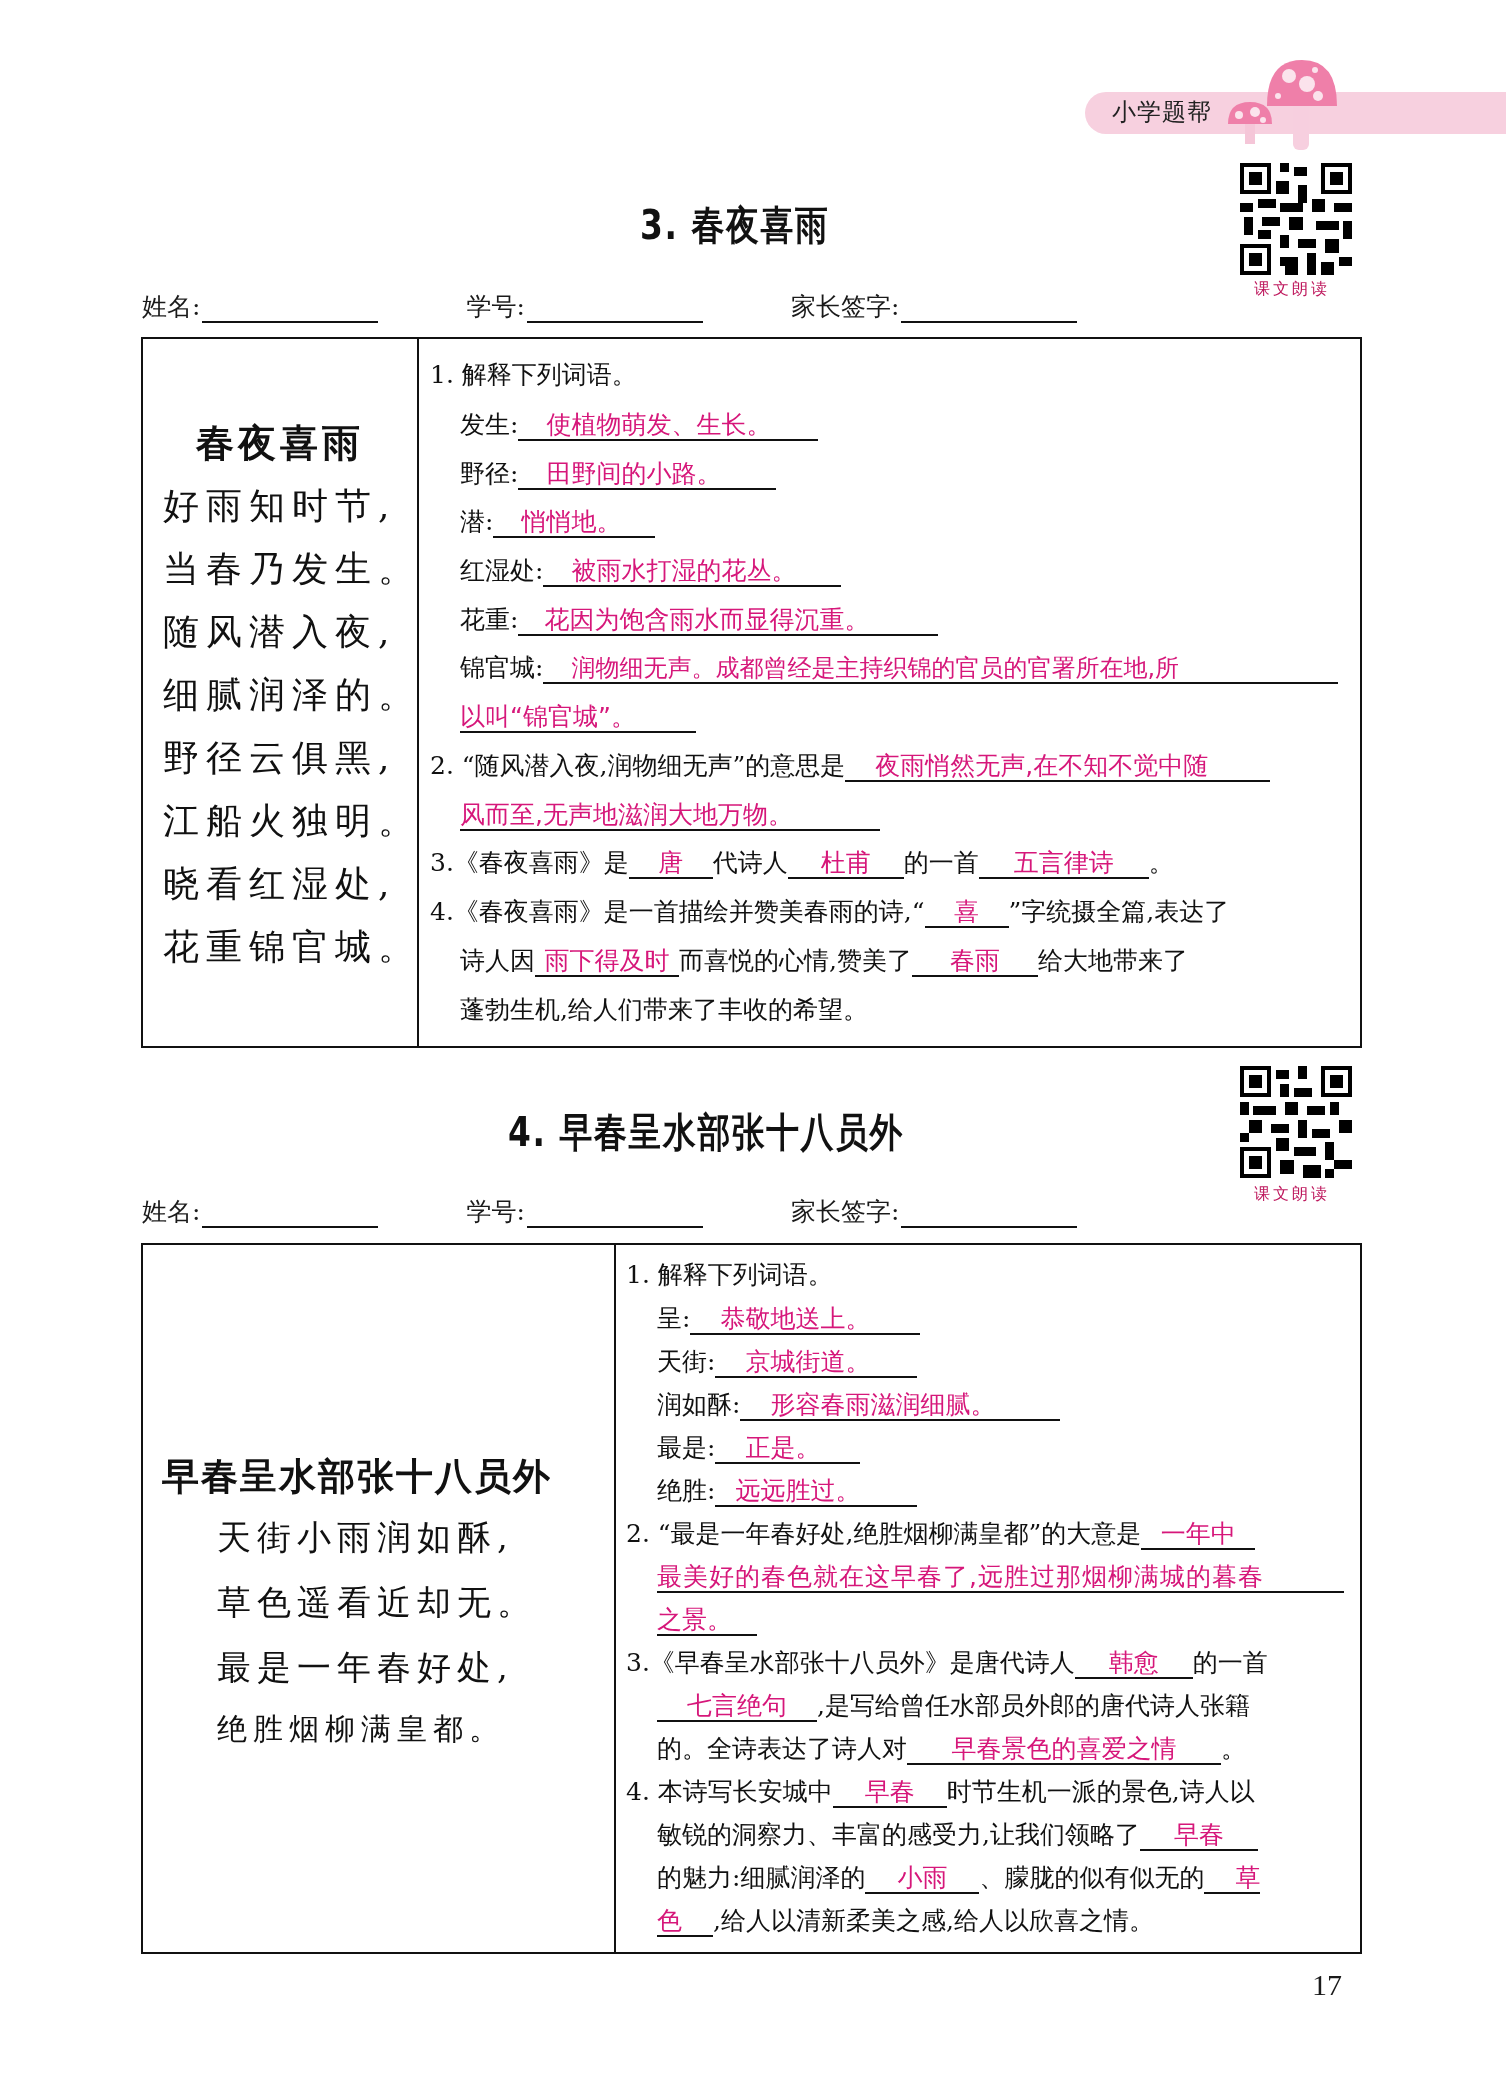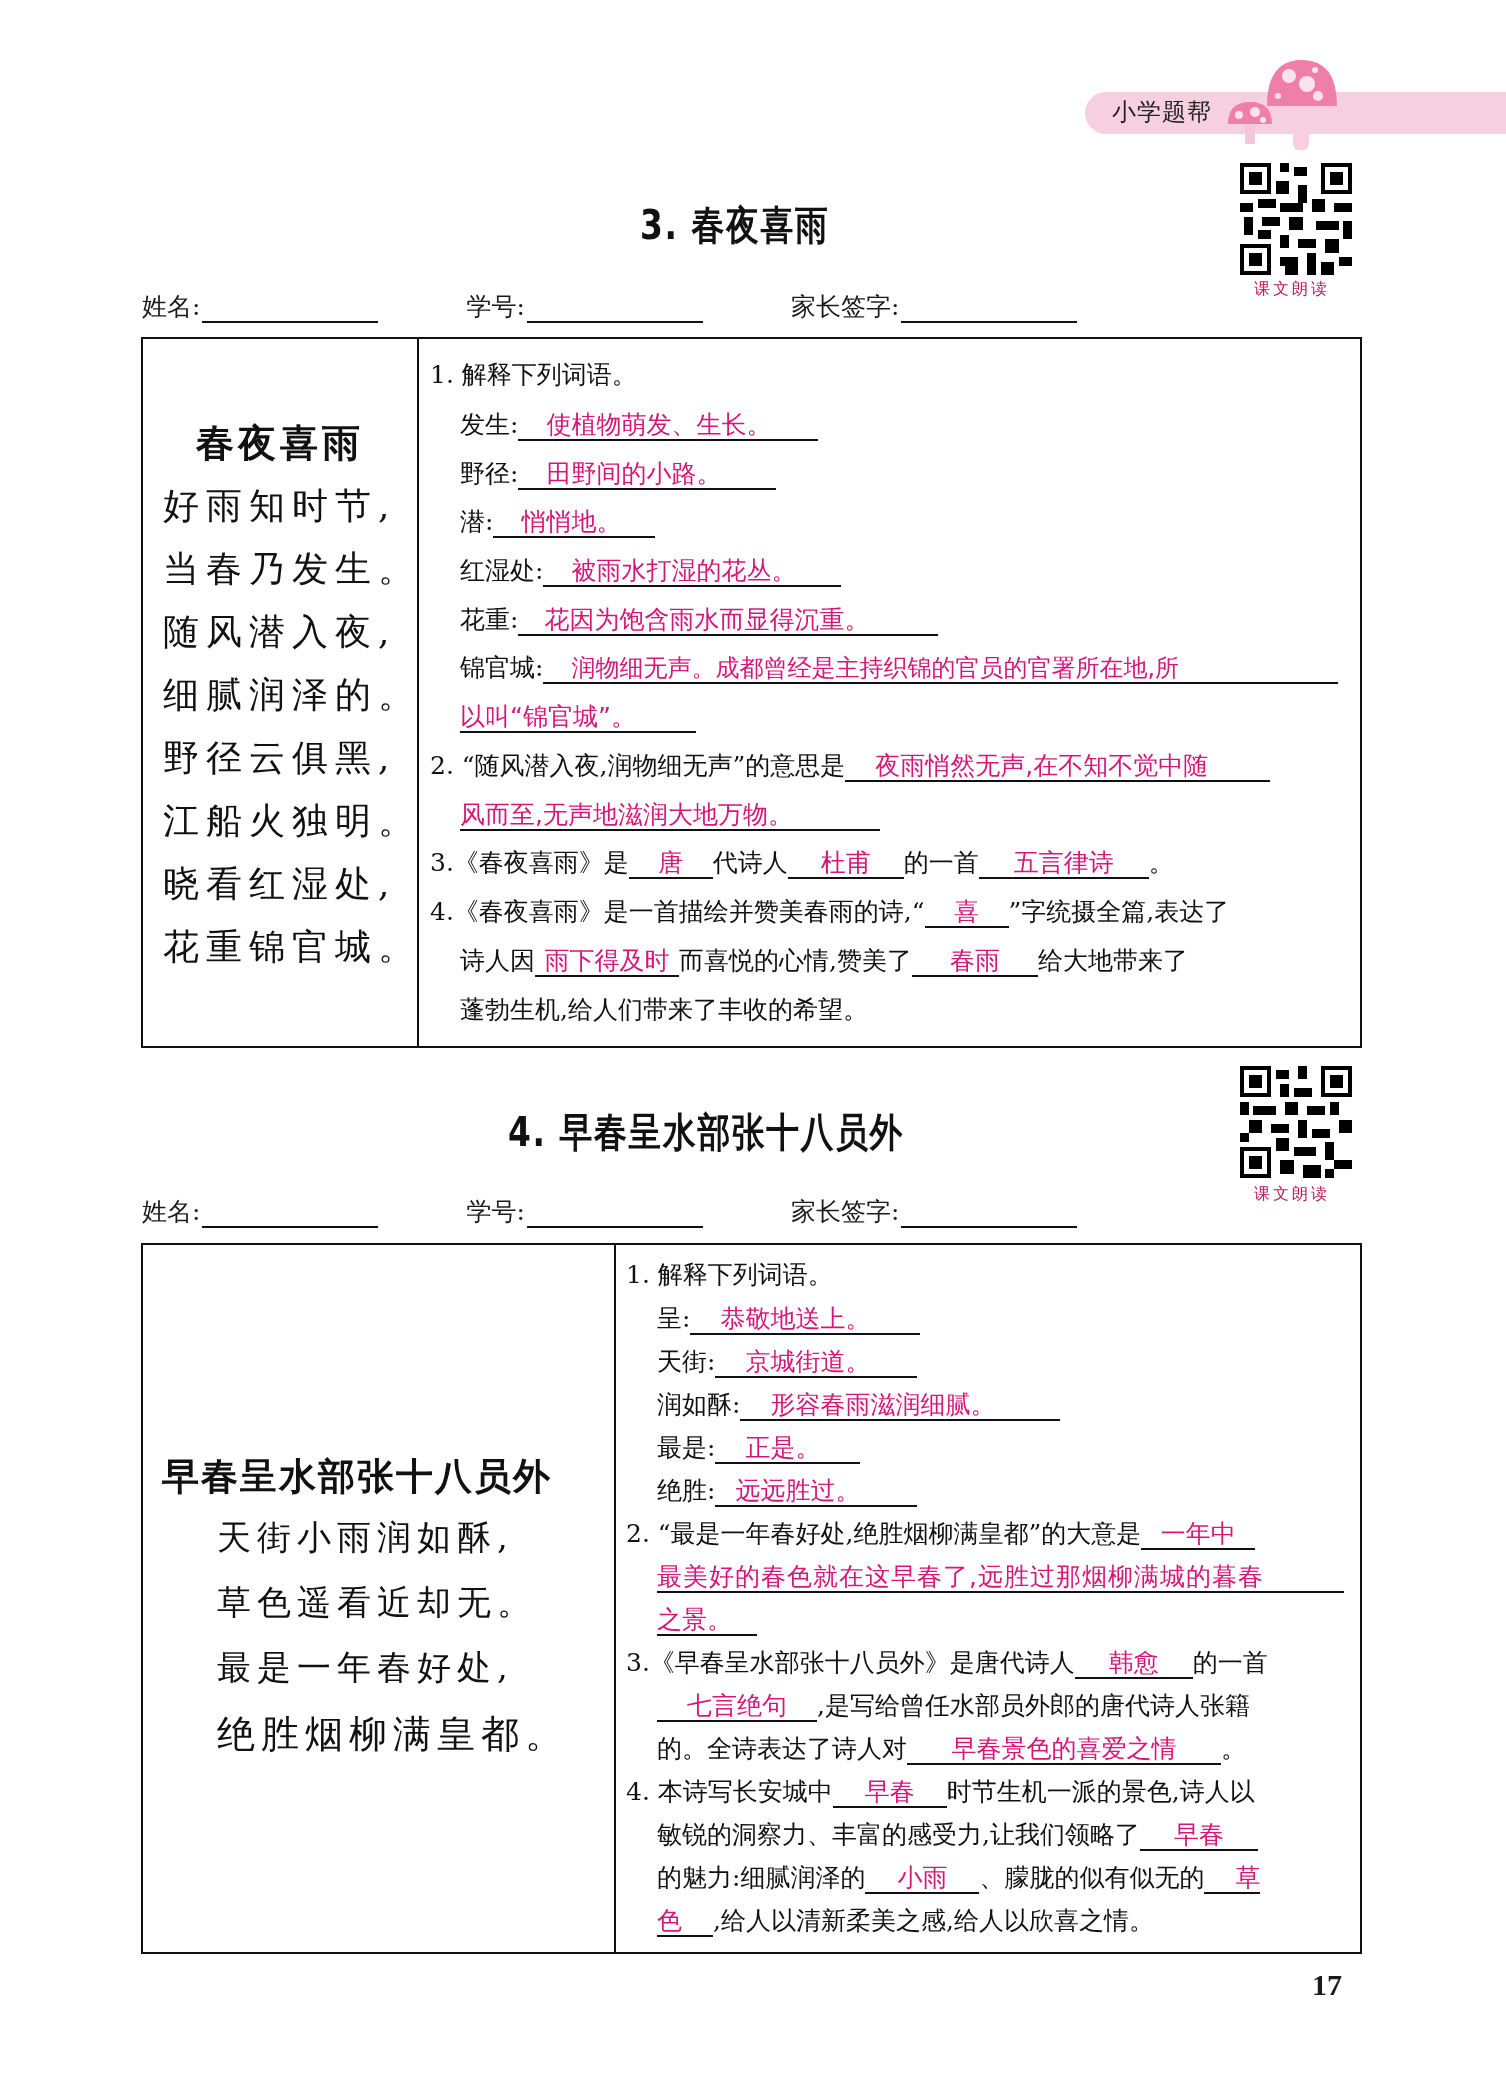--- a/index.html
+++ b/index.html
@@ -217,7 +217,7 @@
 <div class="poem-line" style="left:217px;top:1515px;font-size:34px;letter-spacing:6px">天街小雨润如酥,</div>
 <div class="poem-line" style="left:217px;top:1580px;font-size:34px;letter-spacing:6px">草色遥看近却无。</div>
 <div class="poem-line" style="left:217px;top:1645px;font-size:34px;letter-spacing:6px">最是一年春好处,</div>
-<div class="poem-line" style="left:217px;top:1709px;font-size:38px;letter-spacing:6px">绝胜烟柳满皇都。</div>
+<div class="poem-line" style="left:217px;top:1709px;font-size:30px;letter-spacing:6px">绝胜烟柳满皇都。</div>
 
 <div class="q" style="left:626px;top:1260px">1. 解释下列词语。</div>
 <div class="q" style="left:657px;top:1304px"><span>呈:</span><span class="blank blank-left ans" style="width:230px;padding-left:30px">恭敬地送上。</span></div>

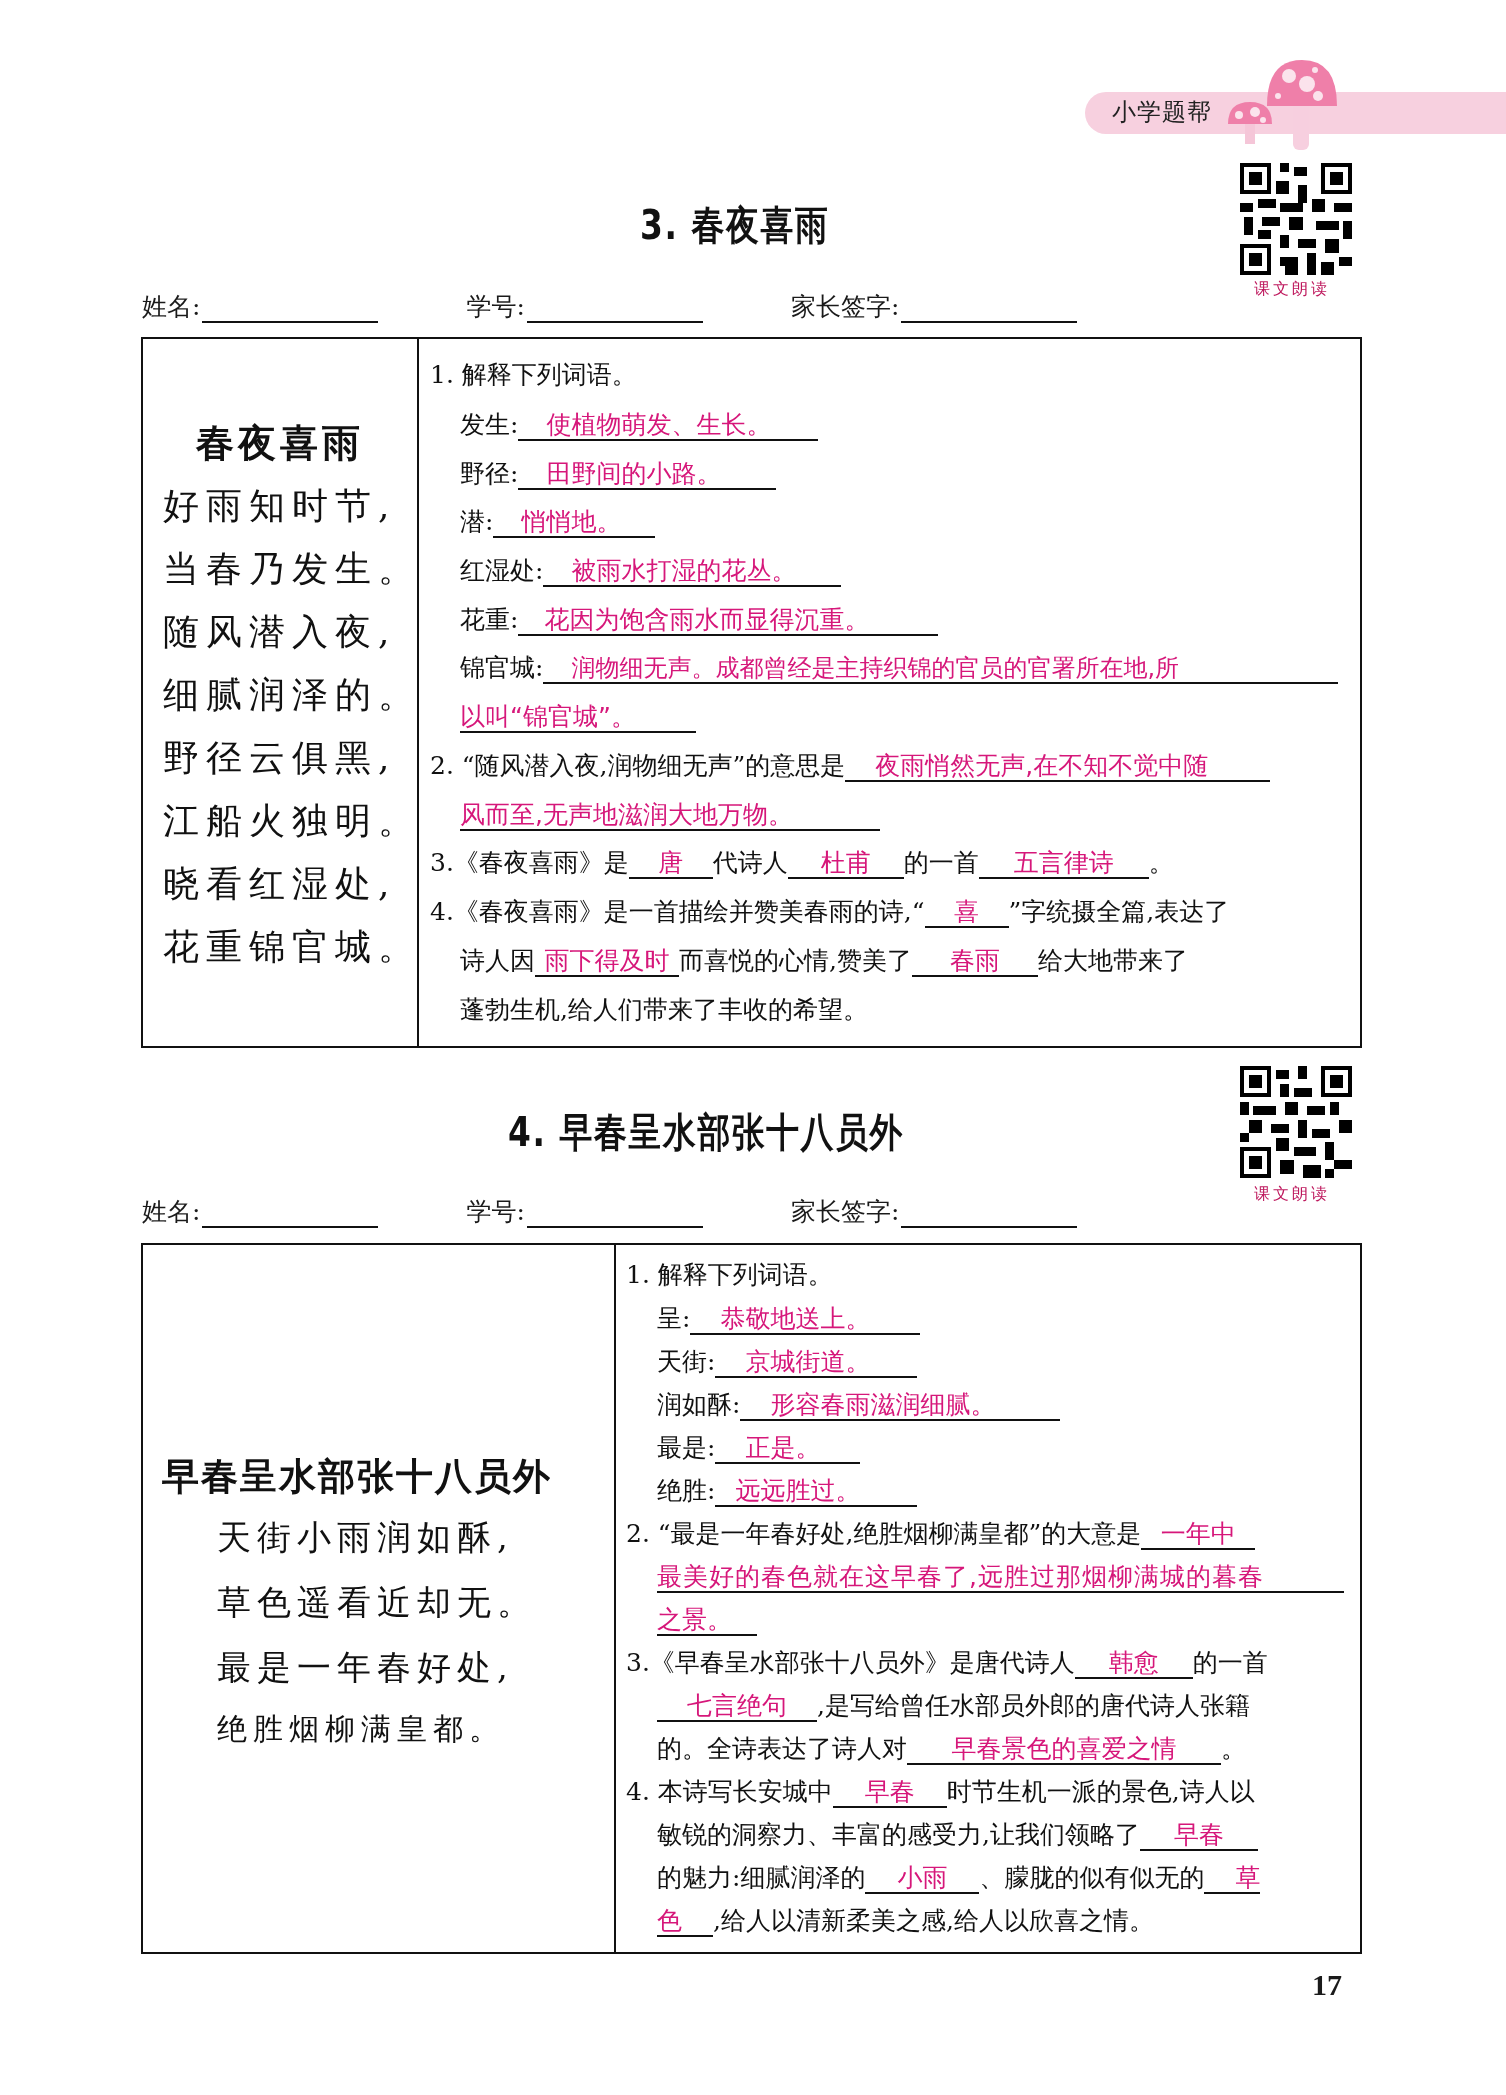--- a/index.html
+++ b/index.html
@@ -36,7 +36,7 @@
   .blank { display:inline-block; border-bottom:2px solid #111; text-align:center; line-height:28px; }
   .blank-left { text-align:left; padding-left:28px; box-sizing:border-box; }
 
-  .page-num { position:absolute; left:1312px; top:1968px; font-size:30px; font-weight:bold;
+  .page-num { position:absolute; left:1312px; top:1968px; font-size:30px; font-weight:normal;
               font-family:"Liberation Serif","DejaVu Serif",serif; }
 </style>
 </head>

